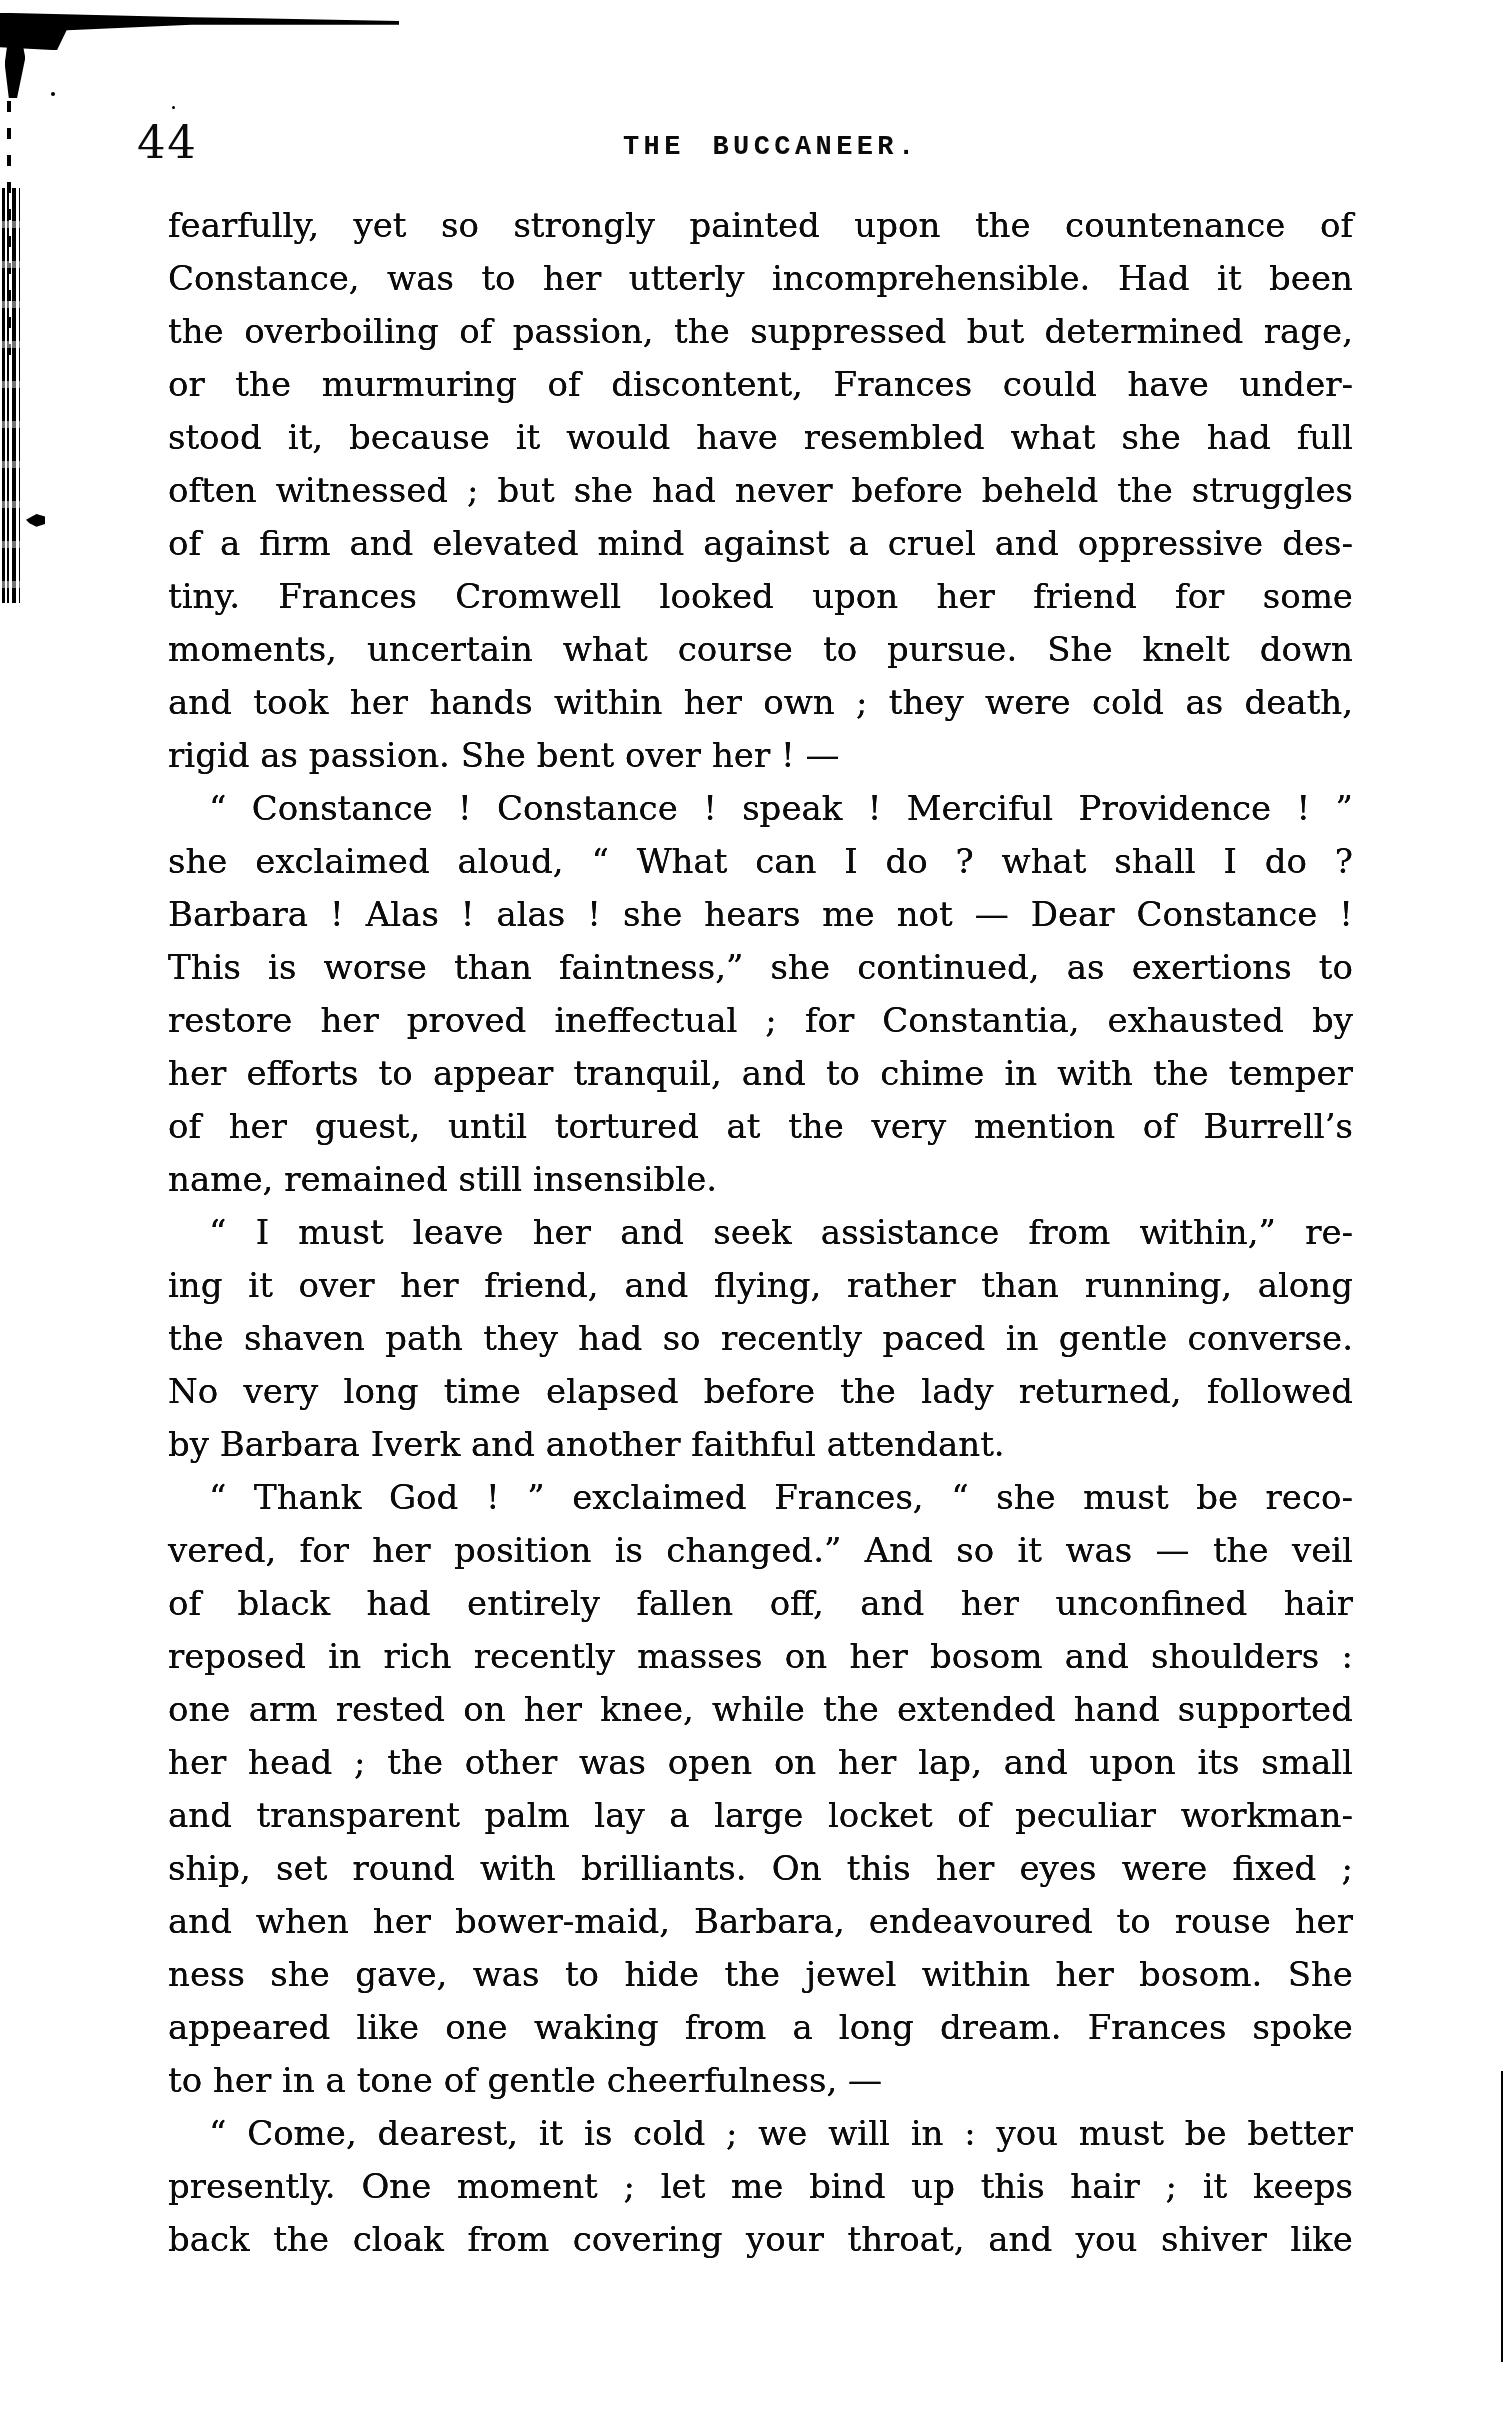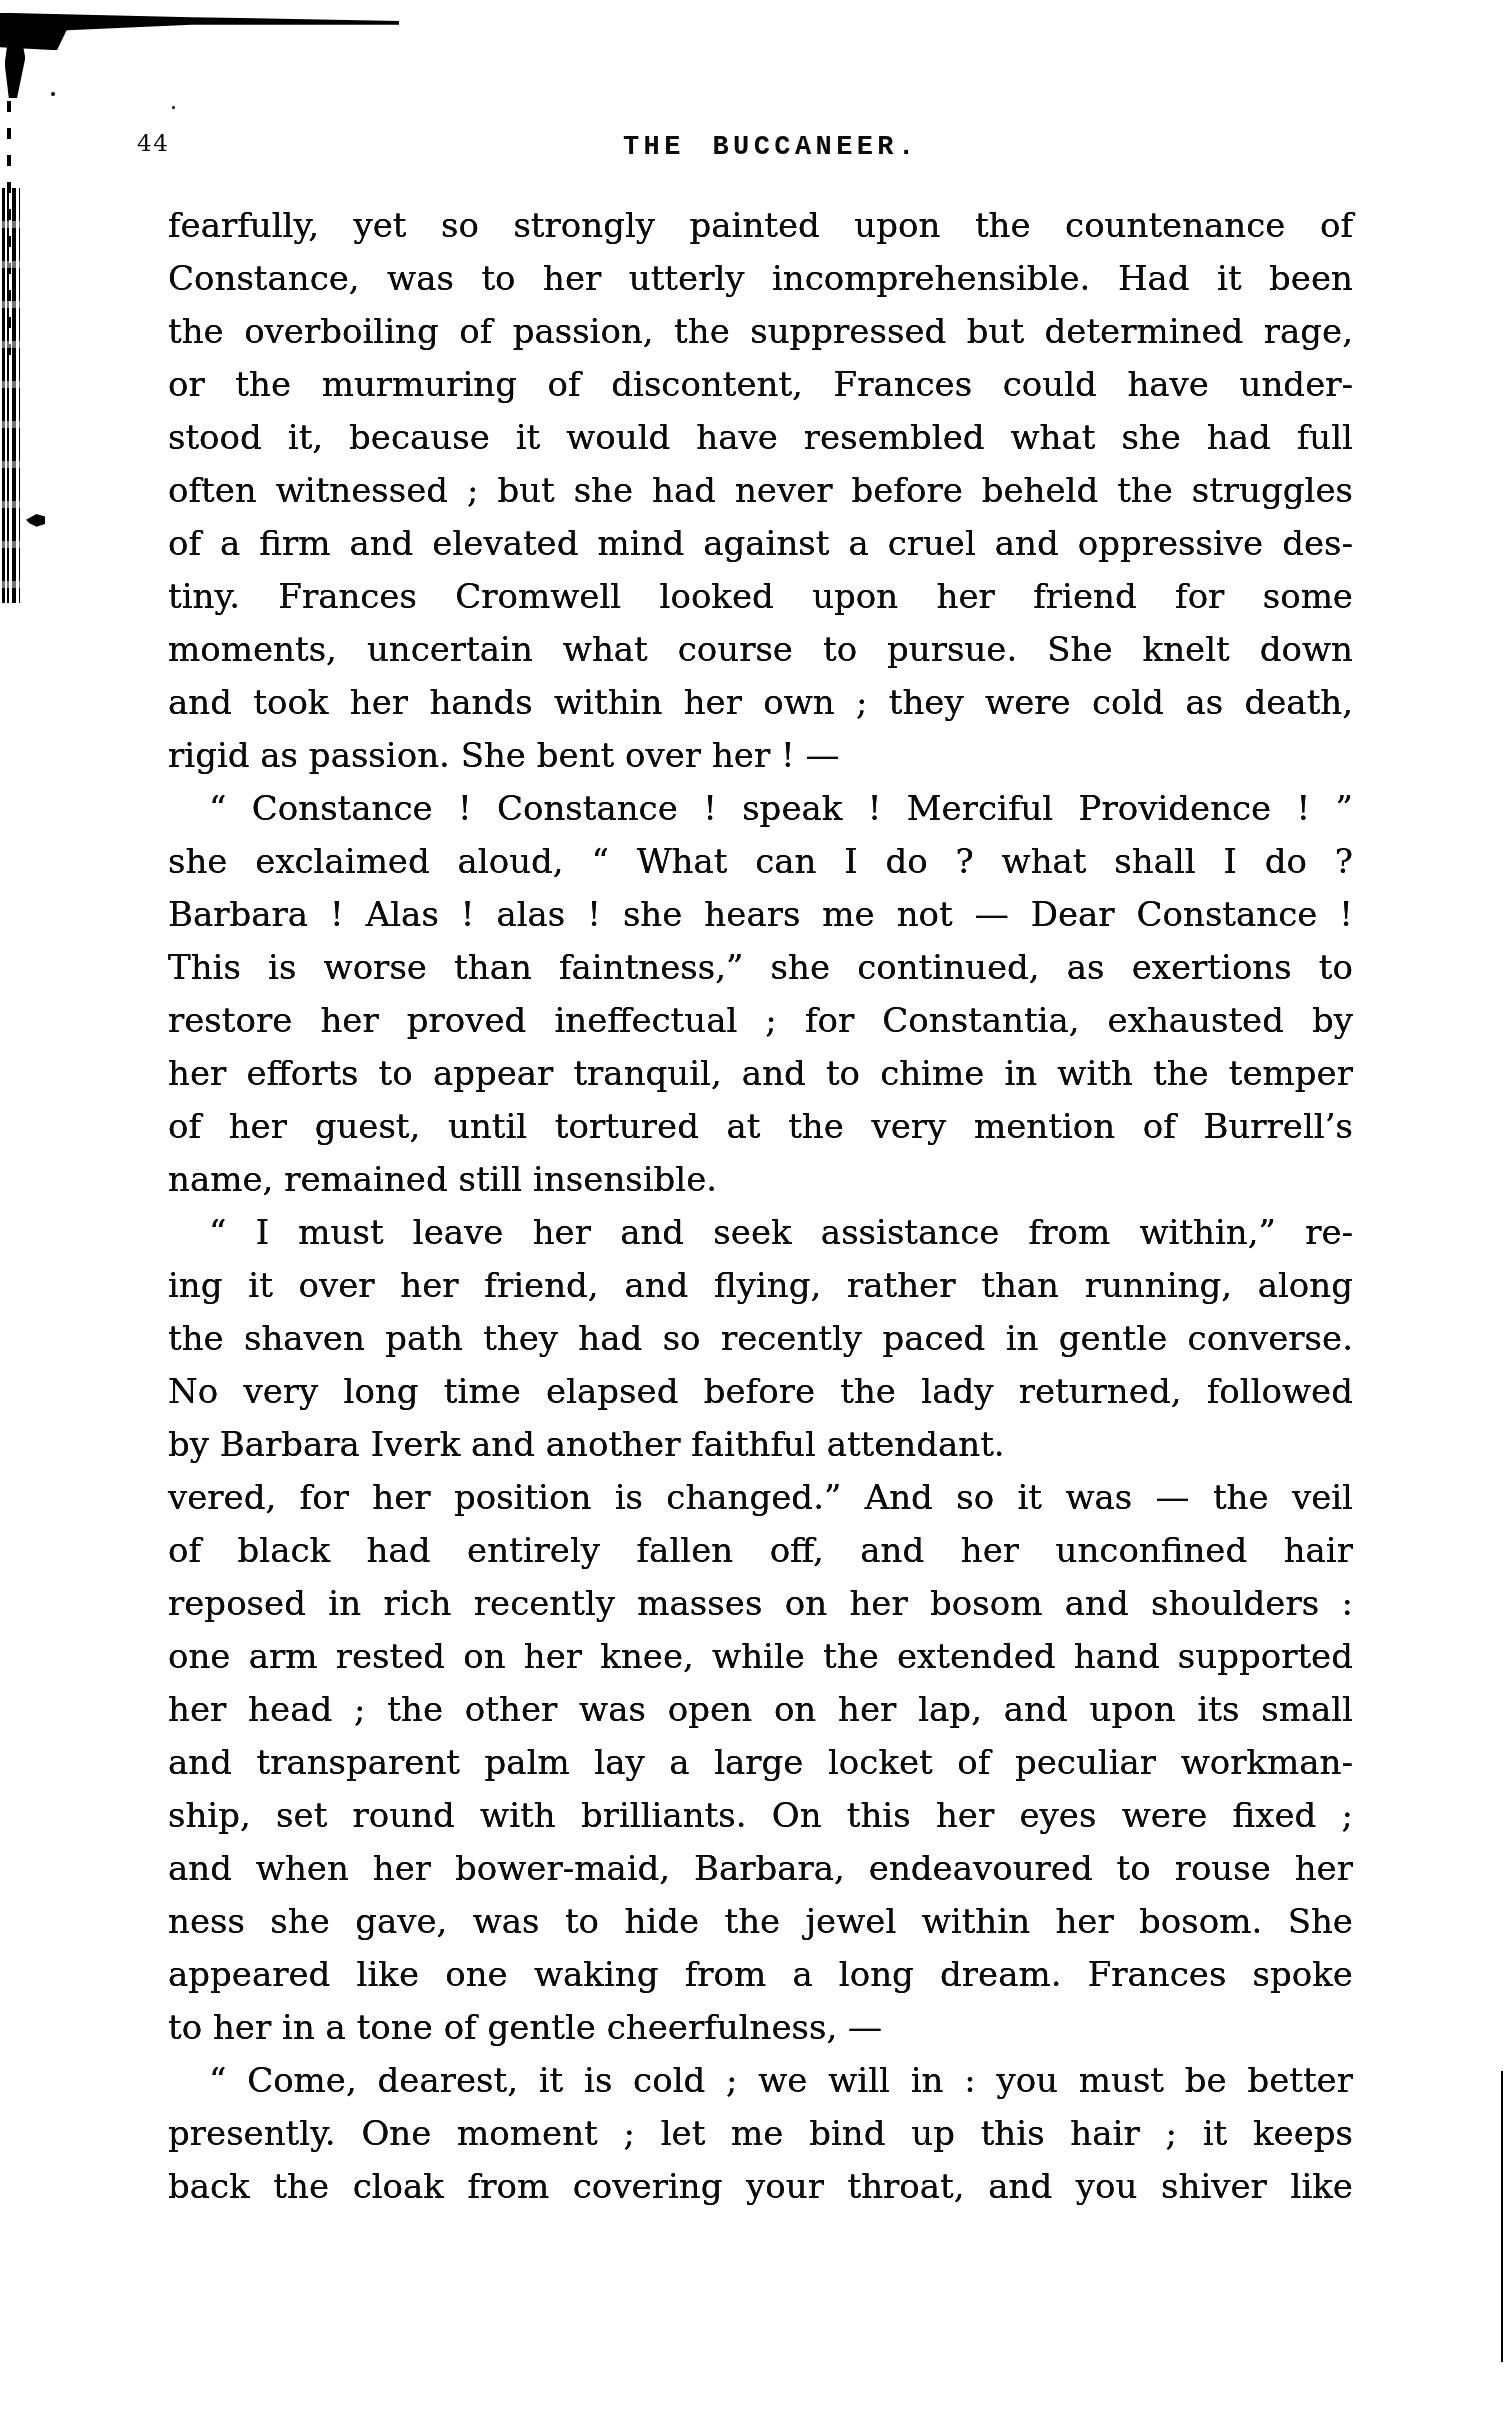--- a/index.html
+++ b/index.html
@@ -15,7 +15,7 @@
   
   .page-number {
     position:absolute; left:137px; top:125px;
-    font-size:23px; line-height:36px;
+    font-size:45px; line-height:36px;
     letter-spacing:1.6px;
   }
   .running-title {

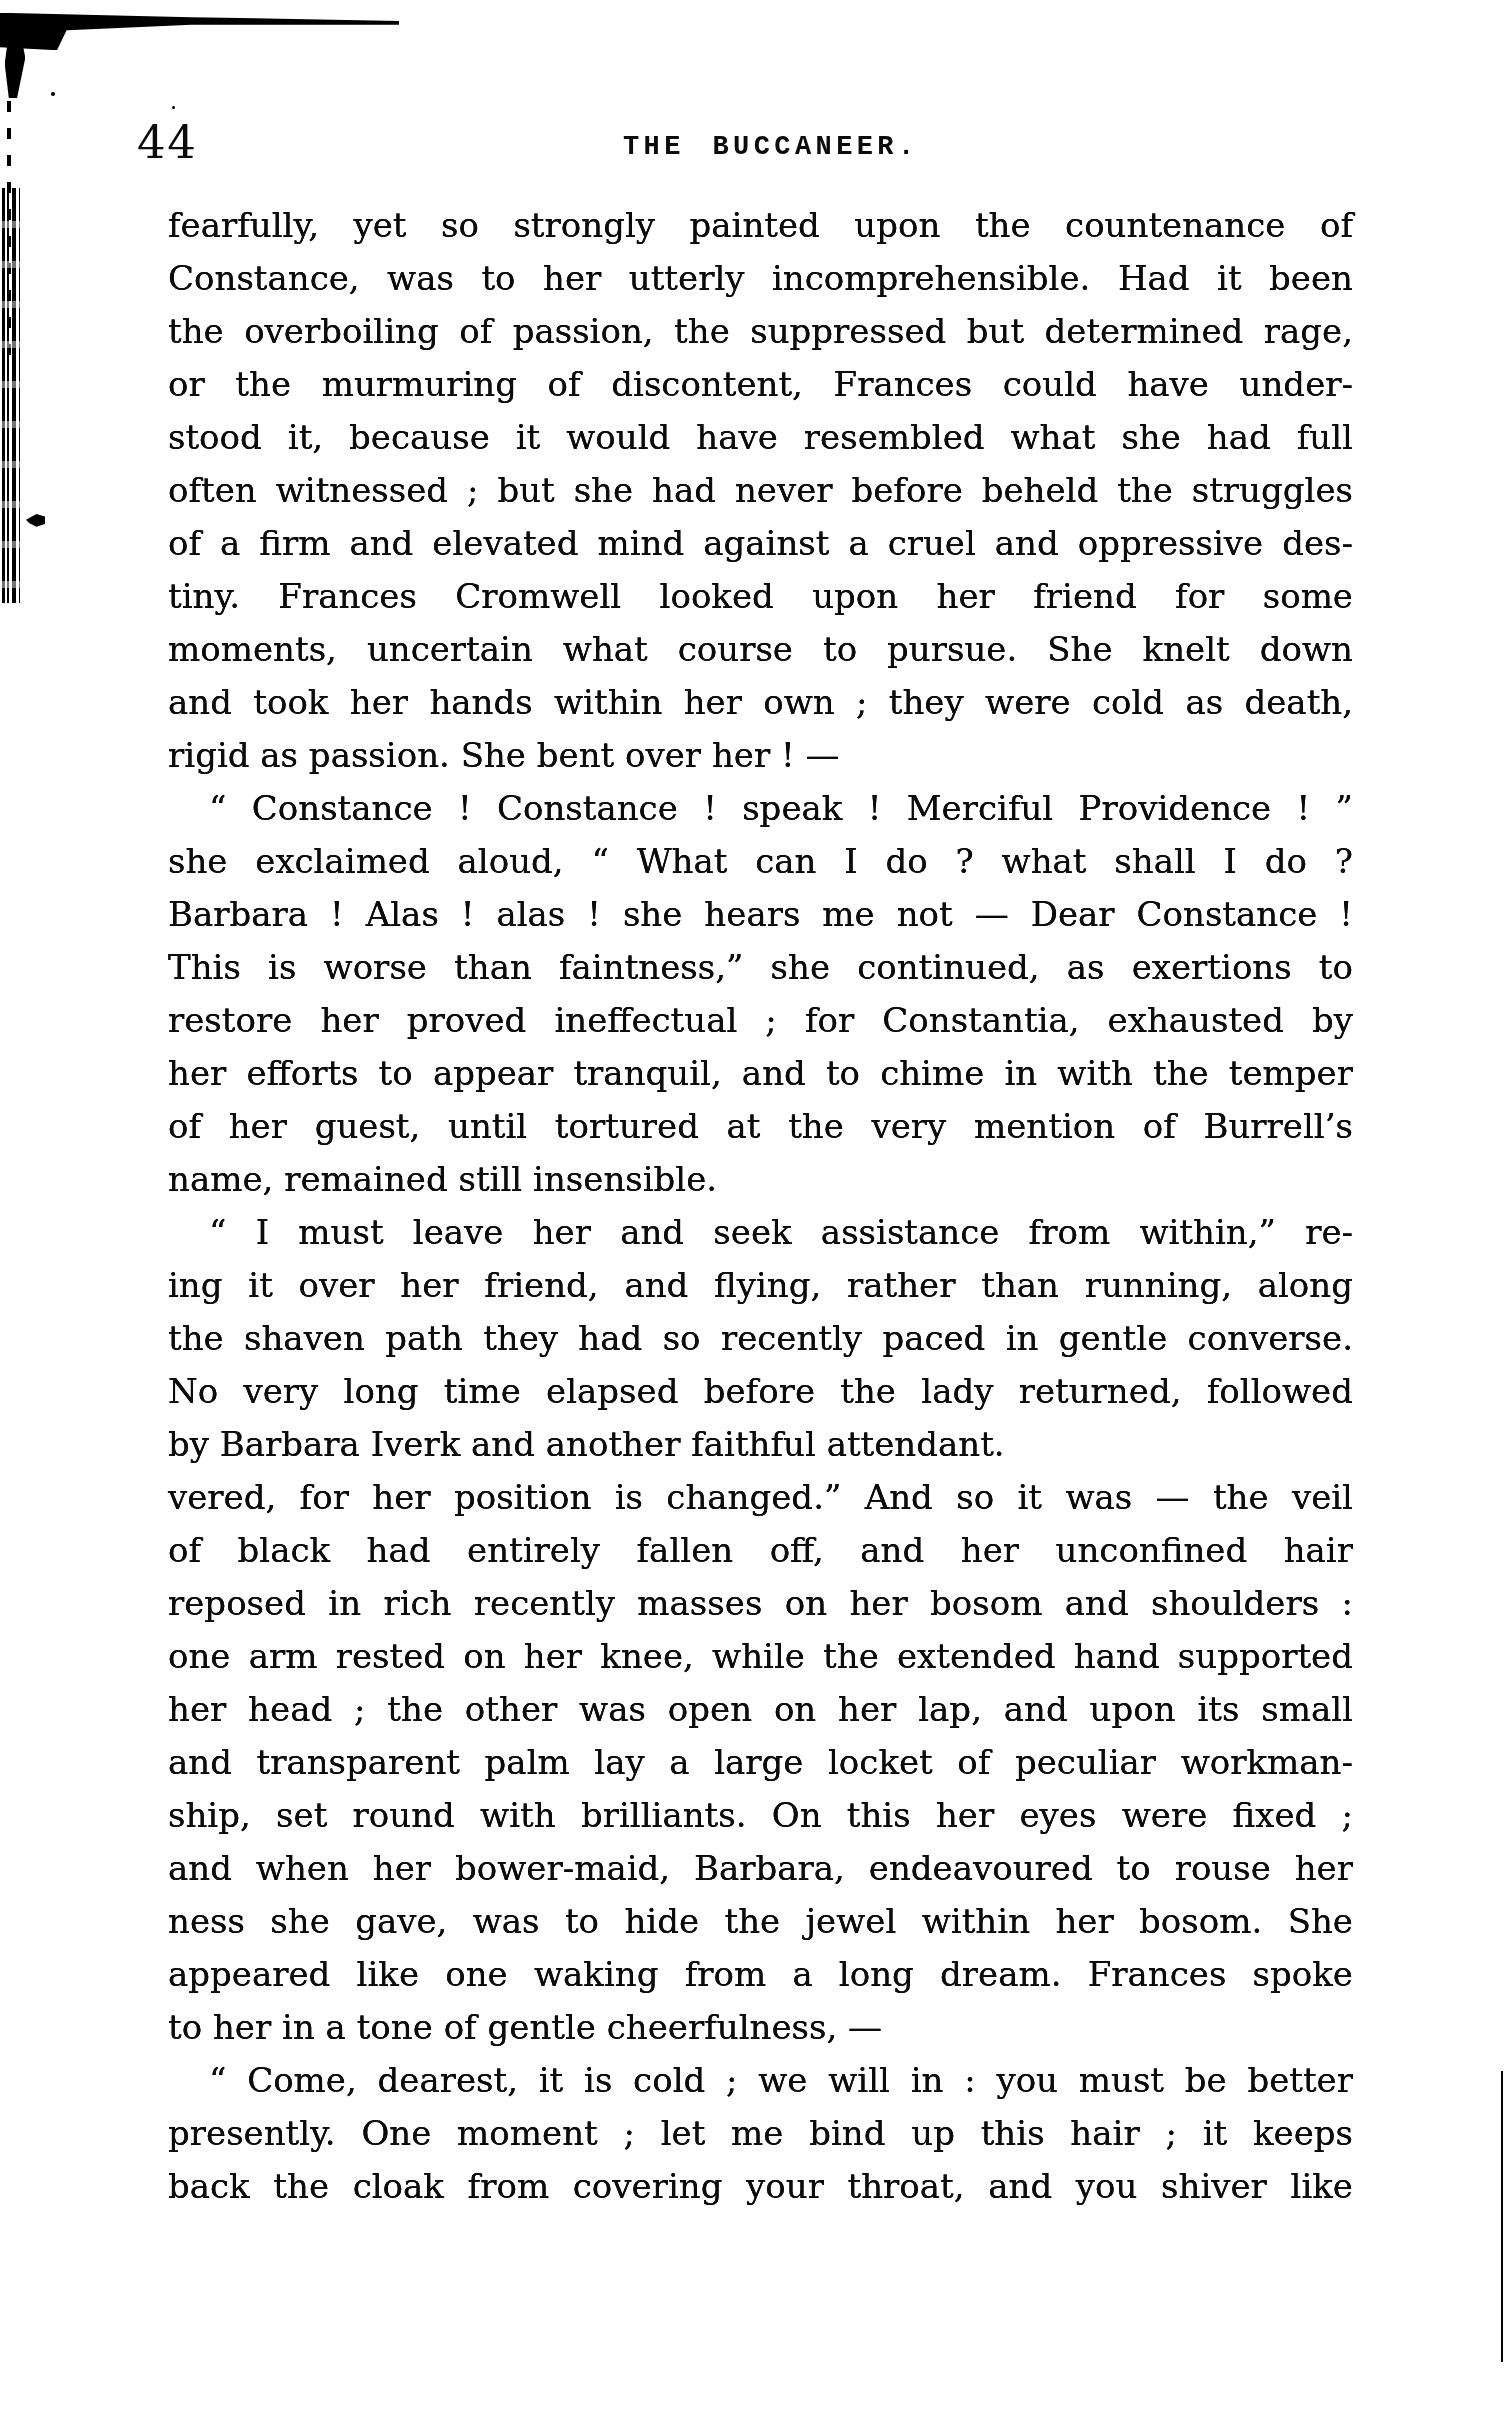--- a/index.html
+++ b/index.html
@@ -114,6 +114,7 @@
       <div class="line end">by Barbara Iverk and another faithful attendant.</div>
     </div>
     <div class="para">
+      <div class="line indent">“ Thank God ! ” exclaimed Frances, “ she must be reco-</div>
       <div class="line">vered, for her position is changed.” And so it was — the veil</div>
       <div class="line">of black had entirely fallen off, and her unconfined hair</div>
       <div class="line">reposed in rich recently masses on her bosom and shoulders :</div>

